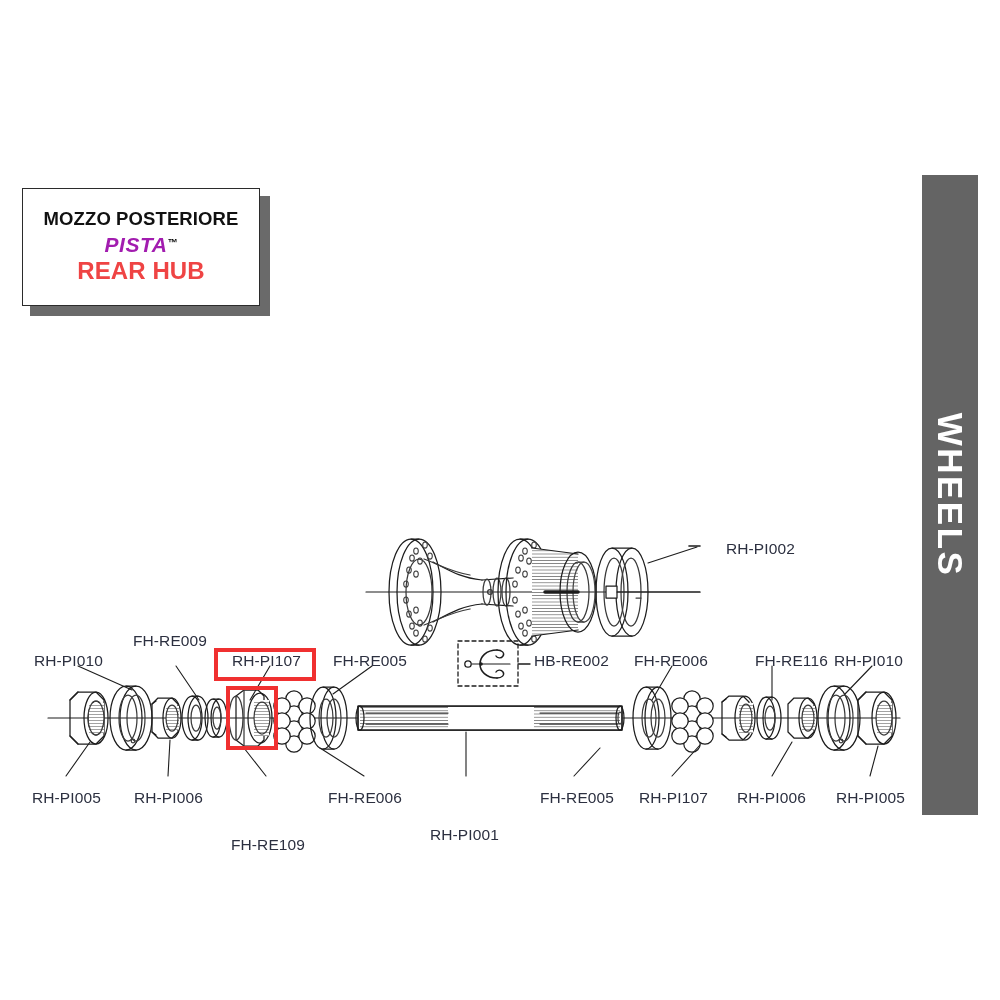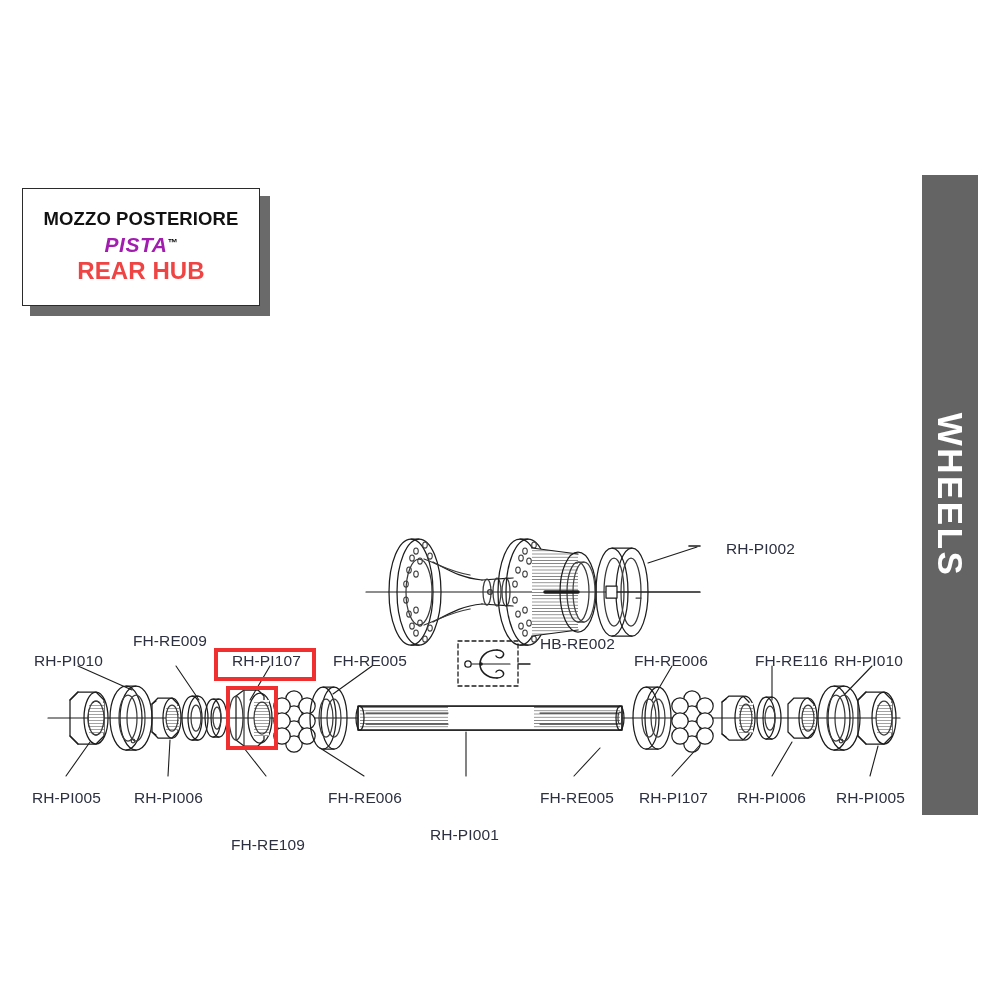--- a/index.html
+++ b/index.html
@@ -462,7 +462,7 @@
 <div class="callout" style="left:133px; top:632px;text-align:center;">FH-RE009</div>
 <div class="callout" style="left:232px; top:652px;">RH-PI107</div>
 <div class="callout" style="left:333px; top:652px;">FH-RE005</div>
-<div class="callout" style="left:534px; top:635px;margin-left:6px;">HB-RE002</div>
+<div class="callout" style="left:534px; top:652px;">HB-RE002</div>
 <div class="callout" style="left:634px; top:652px;">FH-RE006</div>
 <div class="callout" style="left:734px; top:652px;margin-left:21px;">FH-RE116</div>
 <div class="callout" style="left:834px; top:652px;">RH-PI010</div>

